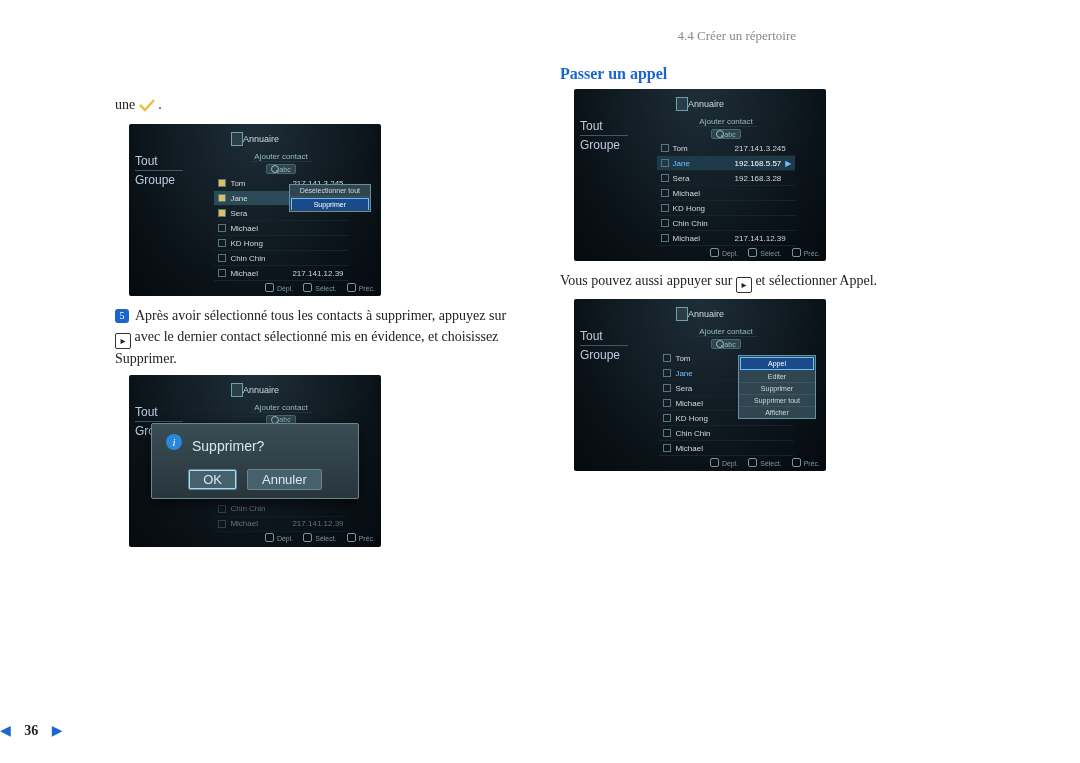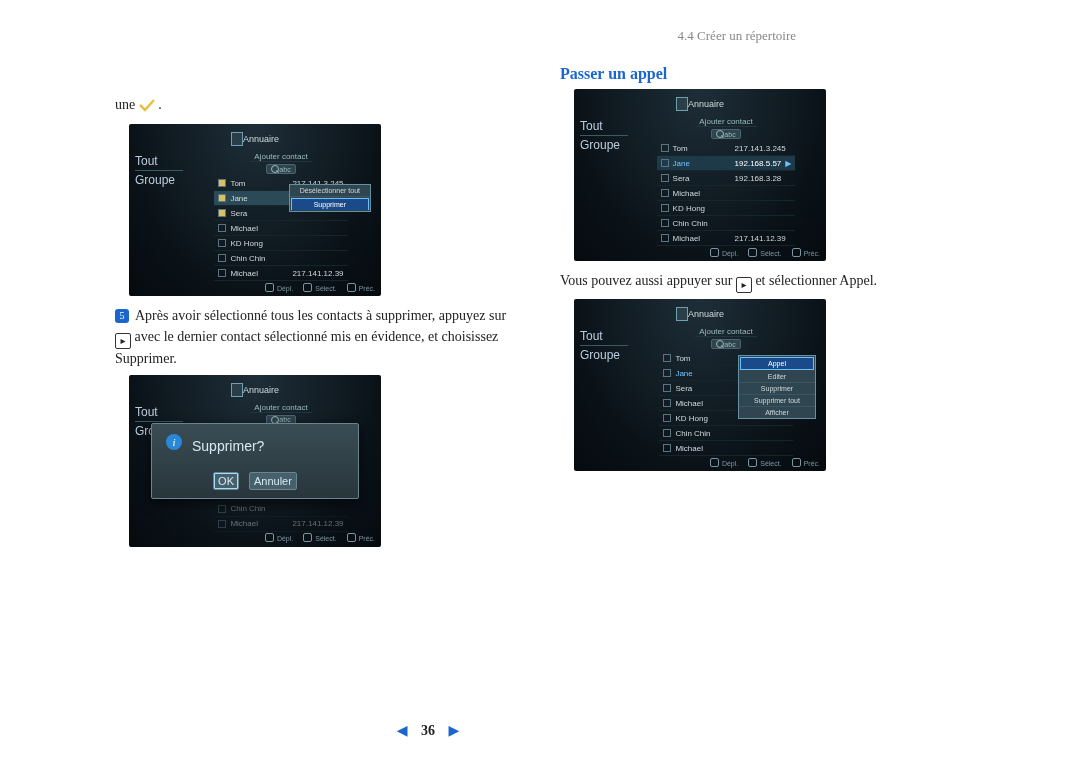--- a/index.html
+++ b/index.html
@@ -164,7 +164,7 @@
   }
   .dlg .btn {
     background:#46606c; border:1px solid #6a8490; border-radius:2px;
-    font-size:11px; padding:2px 4px; color:#d8e8f0;
+    font-size:13px; padding:2px 14px; color:#d8e8f0;
   }
   .dlg .btn.sel { box-shadow:0 0 0 1px #a0e0ff inset; }
 

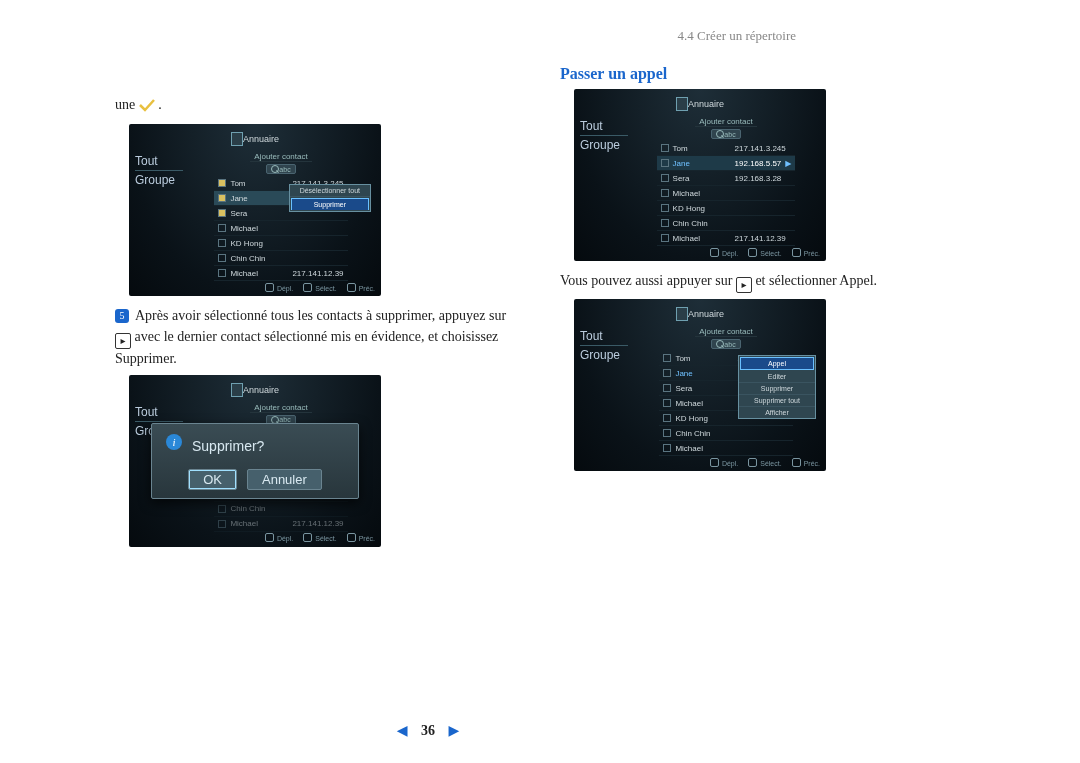--- a/index.html
+++ b/index.html
@@ -170,7 +170,7 @@
 
   .pager {
     position:absolute; left:0; right:0; bottom:24px;
-    text-align:center; font-size:14px;
+    text-align:left; font-size:14px;
   }
   .pager .tri { color:#1a66cc; font-size:14px; }
   .pager .pg { font-weight:bold; margin:0 10px; }

